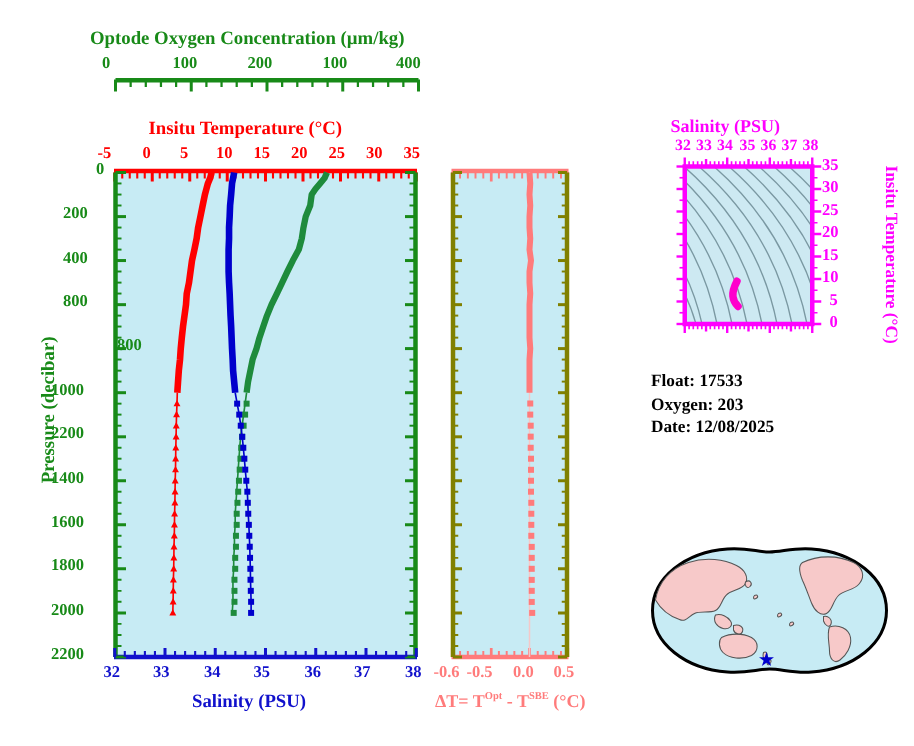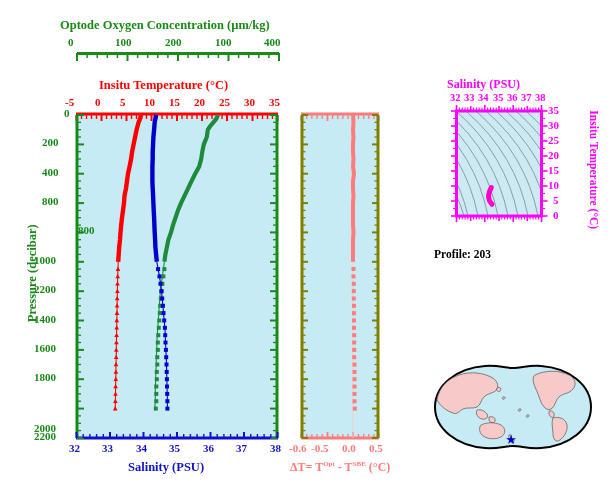--- a/index.html
+++ b/index.html
@@ -748,6 +748,10 @@
 
 <div class="abs meta" style="left:434px;top:247px;">
   <div>
+    <span>Float:</span>
+    <span>17533</span>
+  </div>
+  <div>
     <span>Profile:</span>
     <span>203</span>
   </div>

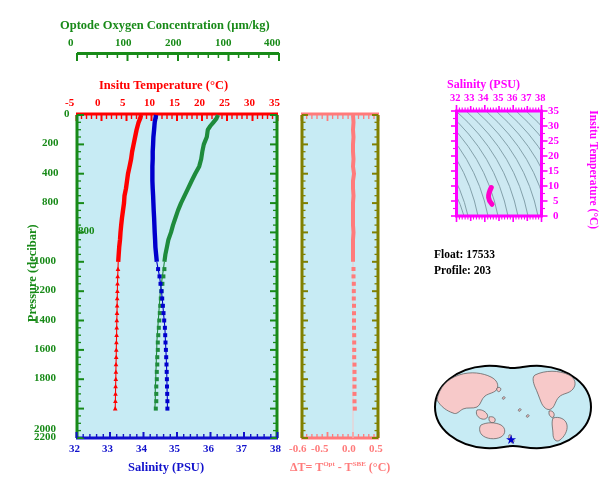--- a/index.html
+++ b/index.html
@@ -752,7 +752,7 @@
     <span>17533</span>
   </div>
   <div>
-    <span>Profile:</span>
+    <span>Oxygen:</span>
     <span>203</span>
   </div>
 </div>

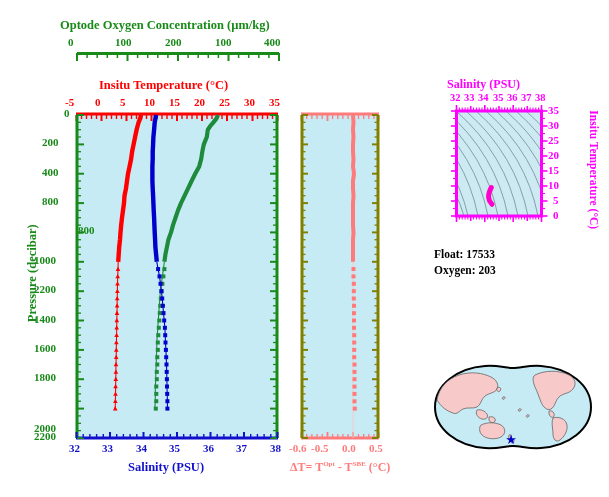--- a/index.html
+++ b/index.html
@@ -755,6 +755,10 @@
     <span>Oxygen:</span>
     <span>203</span>
   </div>
+  <div>
+    <span>Date:</span>
+    <span>12/08/2025</span>
+  </div>
 </div>
 
 <svg class="abs" style="left:423px;top:355px;" width="180" height="105" viewBox="0 0 180 105">

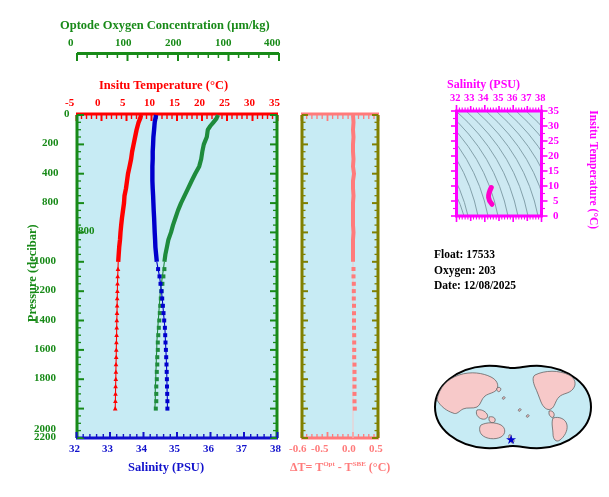--- a/index.html
+++ b/index.html
@@ -374,7 +374,7 @@
   <span class="abs lbl c-green tick-txt" style="left:8px;top:205.5px;">1400</span>
   <span class="abs lbl c-green tick-txt" style="left:8px;top:234.9px;">1600</span>
   <span class="abs lbl c-green tick-txt" style="left:8px;top:264.2px;">1800</span>
-  <span class="abs lbl c-green tick-txt" style="left:8px;top:293.6px;margin-top:21px;">2000</span>
+  <span class="abs lbl c-green tick-txt" style="left:8px;top:293.6px;">2000</span>
   <span class="abs lbl c-green tick-txt" style="left:8px;top:323px;">2200</span>
 </div>
 

